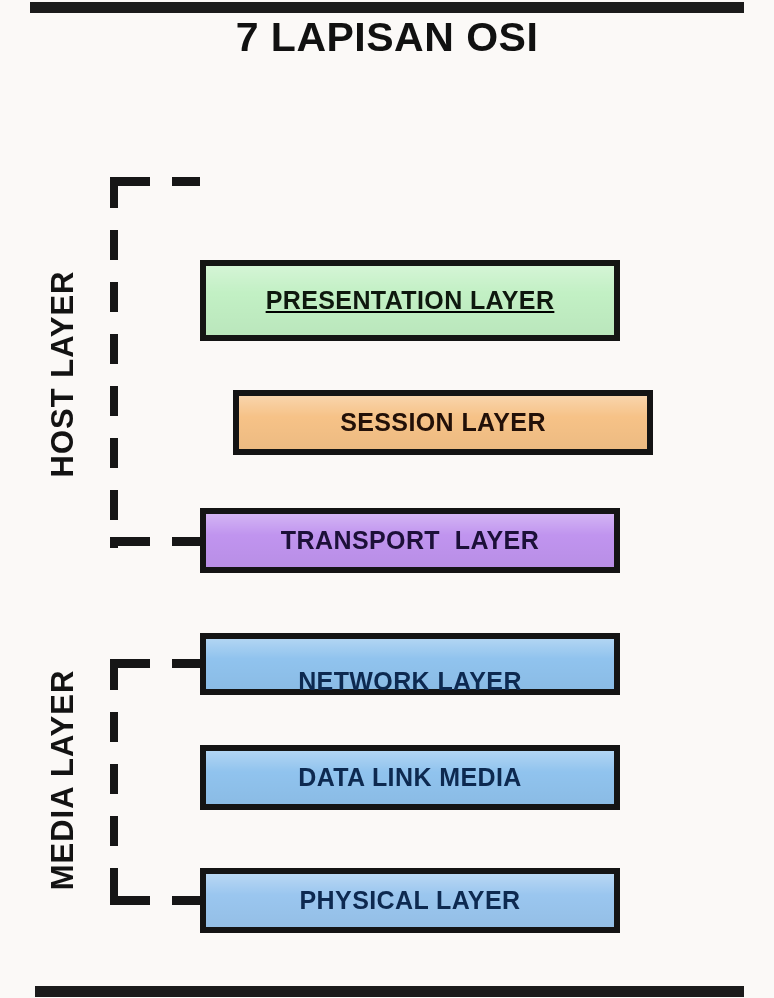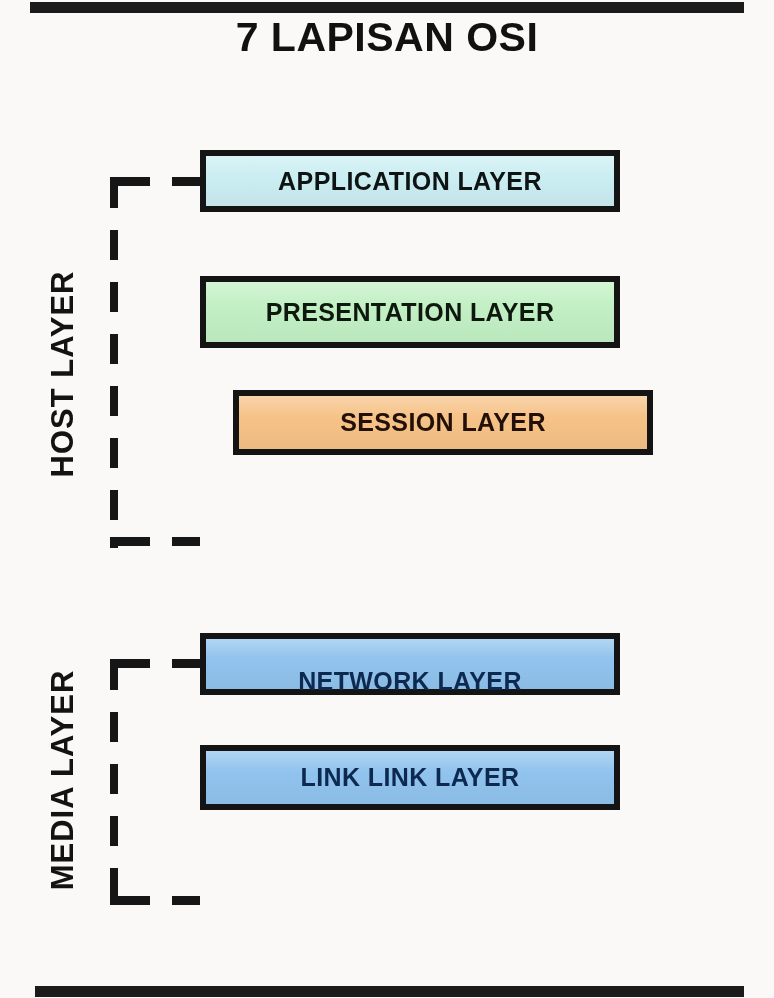--- a/index.html
+++ b/index.html
@@ -117,9 +117,6 @@
   <div class="hline media-top"></div>
   <div class="hline media-bottom"></div>
 
-  <div class="layer-box box-1" style="background-color: rgb(203, 238, 242);">
-    <span class="layer-label" style="color: rgb(13, 20, 19);">APPLICATION LAYER</span>
-  </div>
 
   <div class="layer-box box-2" style="background-color: rgb(194, 240, 196);">
     <span class="layer-label" style="color: rgb(14, 24, 14);">PRESENTATION LAYER</span>

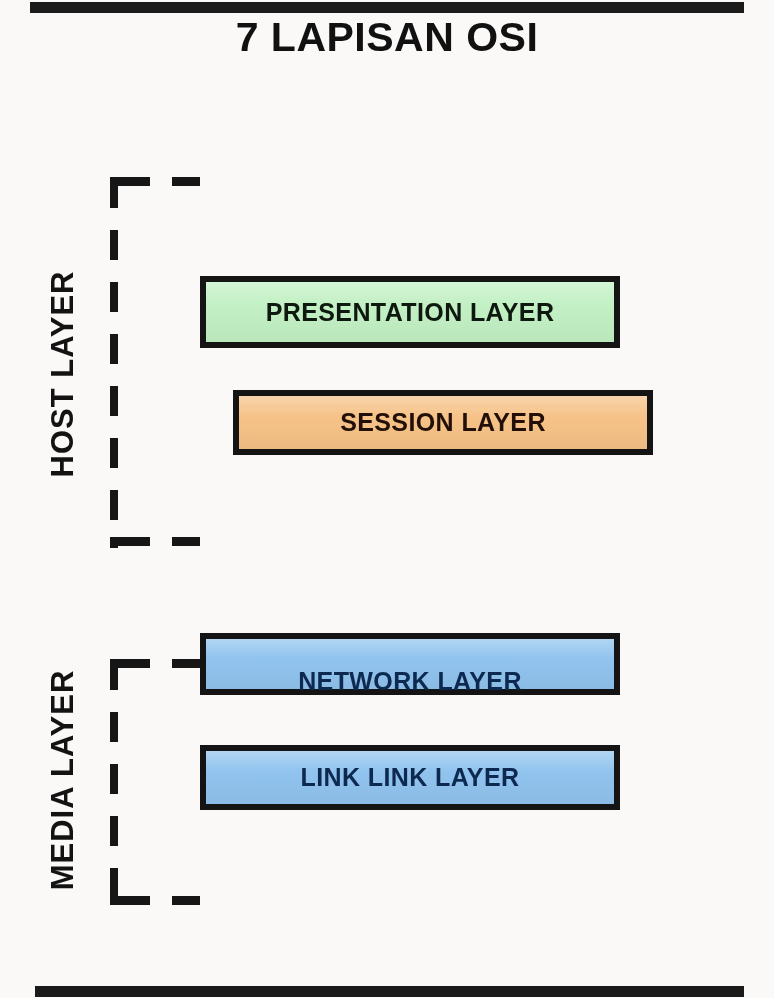--- a/index.html
+++ b/index.html
@@ -54,7 +54,7 @@
     white-space: pre;
   }
   .box-1 { top: 150px; height: 62px; }
-  .box-2 { top: 276px; height: 72px; }
+  .box-2 { top: 260px; height: 81px; text-decoration: underline; }
   .box-3 { top: 390px; height: 65px; }
   .box-4 { top: 508px; height: 65px; }
   .box-5 { top: 633px; height: 62px; }

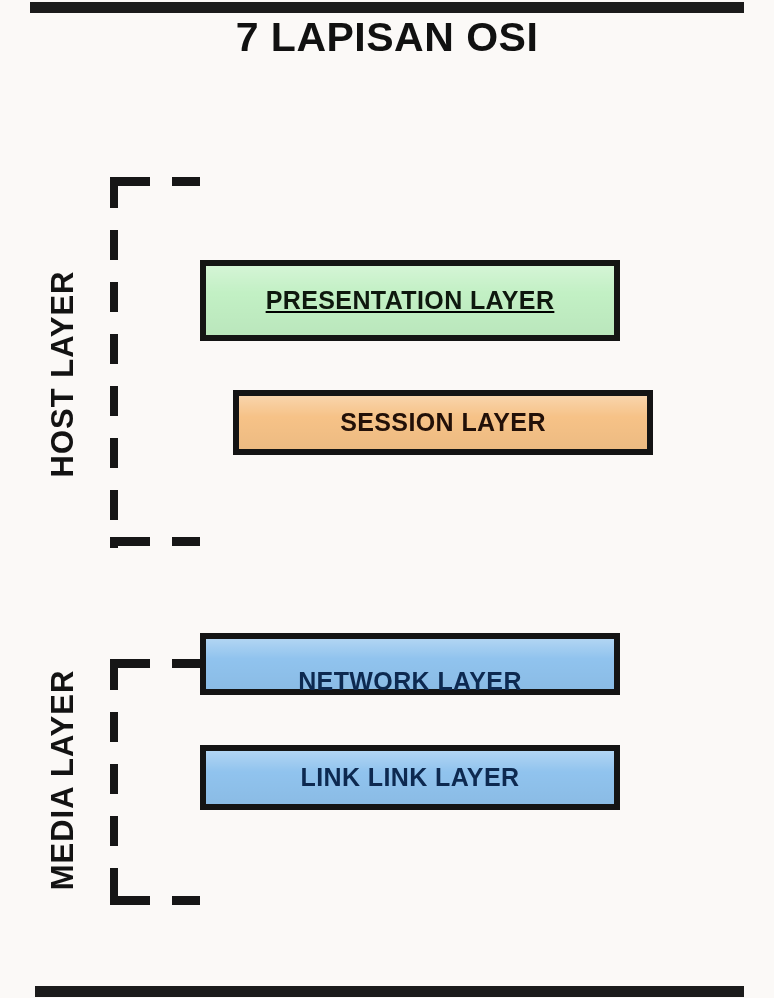--- a/index.html
+++ b/index.html
@@ -126,6 +126,9 @@
     <span class="layer-label" style="color: rgb(34, 16, 8);">SESSION LAYER</span>
   </div>
 
+  <div class="layer-box box-4" style="background-color: rgb(192, 148, 239);">
+    <span class="layer-label" style="color: rgb(28, 16, 56);">TRANSPORT  LAYER</span>
+  </div>
 
   <div class="layer-box box-5" style="background-color: rgb(144, 195, 238);">
     <span class="layer-label" style="color: rgb(13, 41, 80); margin-top: 35px;">NETWORK LAYER</span>

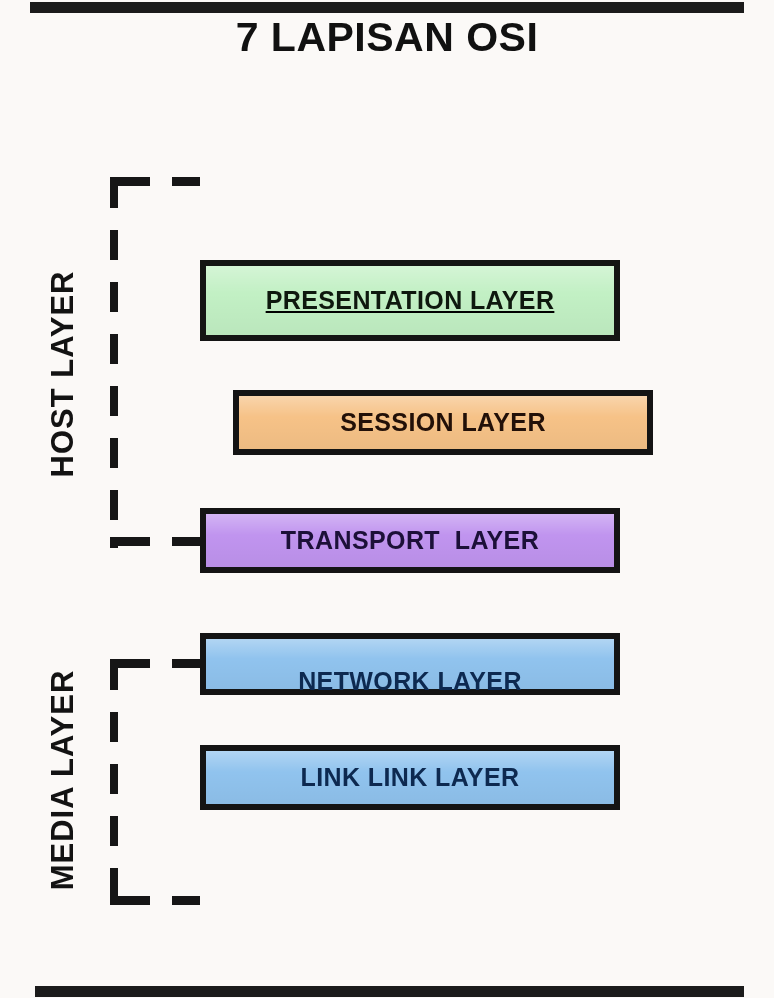--- a/index.html
+++ b/index.html
@@ -135,7 +135,7 @@
   </div>
 
   <div class="layer-box box-6" style="background-color: rgb(144, 195, 238);">
-    <span class="layer-label" style="color: rgb(13, 41, 80);">LINK LINK LAYER</span>
+    <span class="layer-label" style="color: rgb(13, 41, 80);">DATA LINK MEDIA</span>
   </div>
 
 

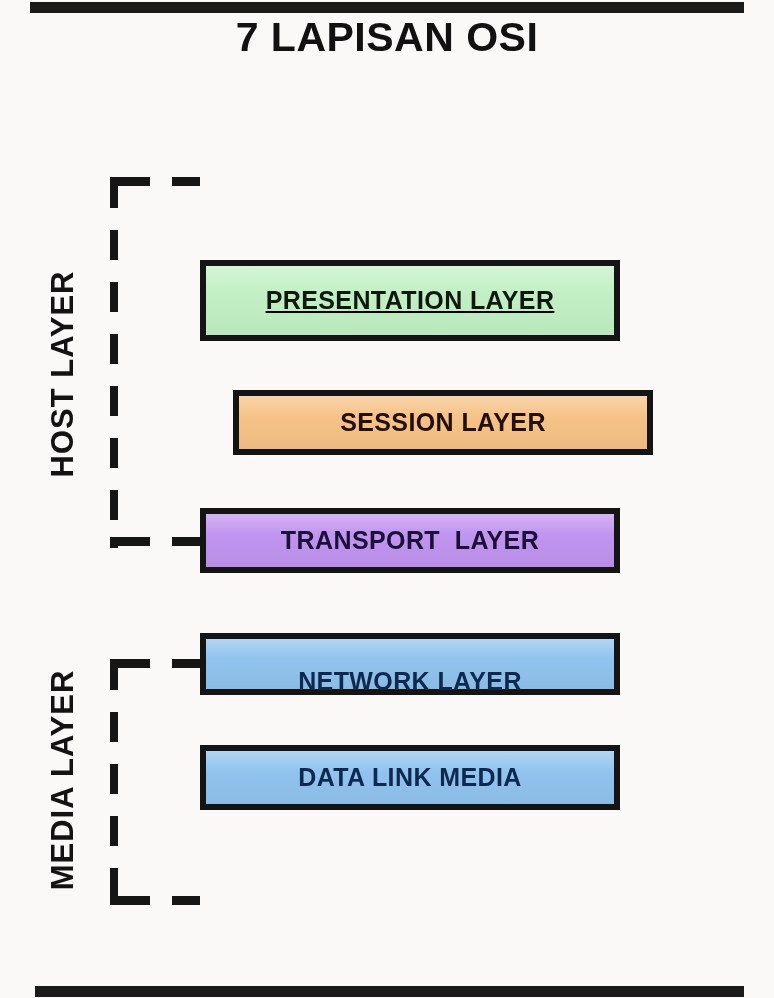--- a/index.html
+++ b/index.html
@@ -138,6 +138,9 @@
     <span class="layer-label" style="color: rgb(13, 41, 80);">DATA LINK MEDIA</span>
   </div>
 
+  <div class="layer-box box-7" style="background-color: rgb(154, 198, 239);">
+    <span class="layer-label" style="color: rgb(13, 41, 80);">PHYSICAL LAYER</span>
+  </div>
 
   <div class="bar bottom-bar"></div>
 

